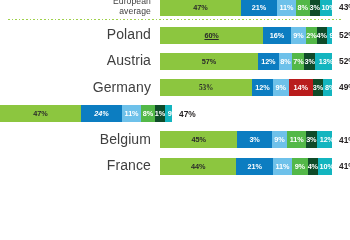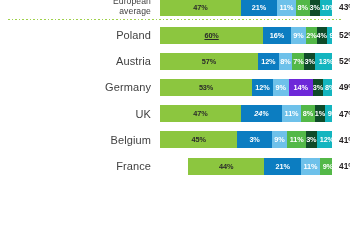--- a/index.html
+++ b/index.html
@@ -32,7 +32,7 @@
     text-align: right;
     padding-right: 9px;
     box-sizing: border-box;
-    font-size: 11px;
+    font-size: 14px;
     color: #3f3f3f;
     line-height: 1.12;
     letter-spacing: 0.1px;

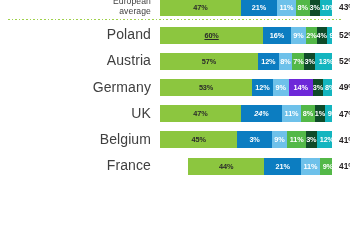--- a/index.html
+++ b/index.html
@@ -191,7 +191,7 @@
       <div class="row">
         <div class="row-label">Germany</div>
         <div class="bar">
-          <div class="seg dark-text" style="background: rgb(140, 198, 63); flex: 0 0 53.5354%;">
+          <div class="seg dark-text" style="background: rgb(140, 198, 63); flex: 0 0 53.5354%; font-family: Liberation Serif, serif;">
             <span>53%</span>
           </div>
           <div class="seg" style="background: rgb(12, 125, 193); flex: 0 0 12.1212%;">

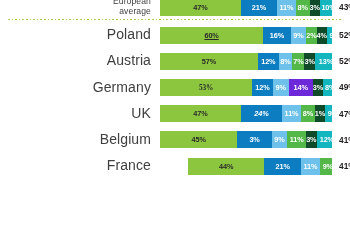--- a/index.html
+++ b/index.html
@@ -200,7 +200,7 @@
           <div class="seg" style="background: rgb(110, 193, 234); flex: 0 0 9.09091%;">
             <span>9%</span>
           </div>
-          <div class="seg" style="background: #6d28d9; flex: 0 0 14.1414%; text-align: center;">
+          <div class="seg" style="background: #b91c1c; flex: 0 0 14.1414%; text-align: center;">
             <span>14%</span>
           </div>
           <div class="seg" style="background: rgb(15, 75, 41); flex: 0 0 3.0303%;">

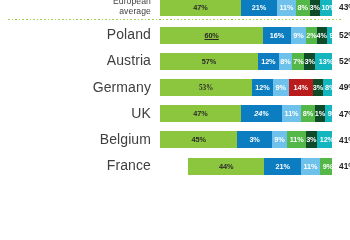--- a/index.html
+++ b/index.html
@@ -215,7 +215,6 @@
         </div>
       </div>
       <div class="row">
-        <div class="row-label">UK</div>
         <div class="bar">
           <div class="seg dark-text" style="background: rgb(140, 198, 63); flex: 0 0 47%;">
             <span>47%</span>

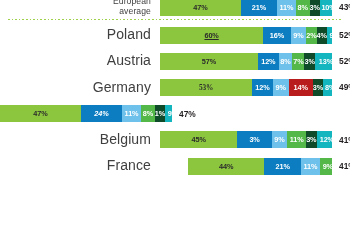--- a/index.html
+++ b/index.html
@@ -268,7 +268,7 @@
       <div class="row">
         <div class="row-label">France</div>
         <div class="bar">
-          <div class="seg dark-text" style="background: rgb(140, 198, 63); flex: 0 0 44.4444%; margin-left: 28px;">
+          <div class="seg dark-text" style="background: rgb(140, 198, 63); flex: 0 0 44.4444%;">
             <span>44%</span>
           </div>
           <div class="seg" style="background: rgb(12, 125, 193); flex: 0 0 21.2121%;">

